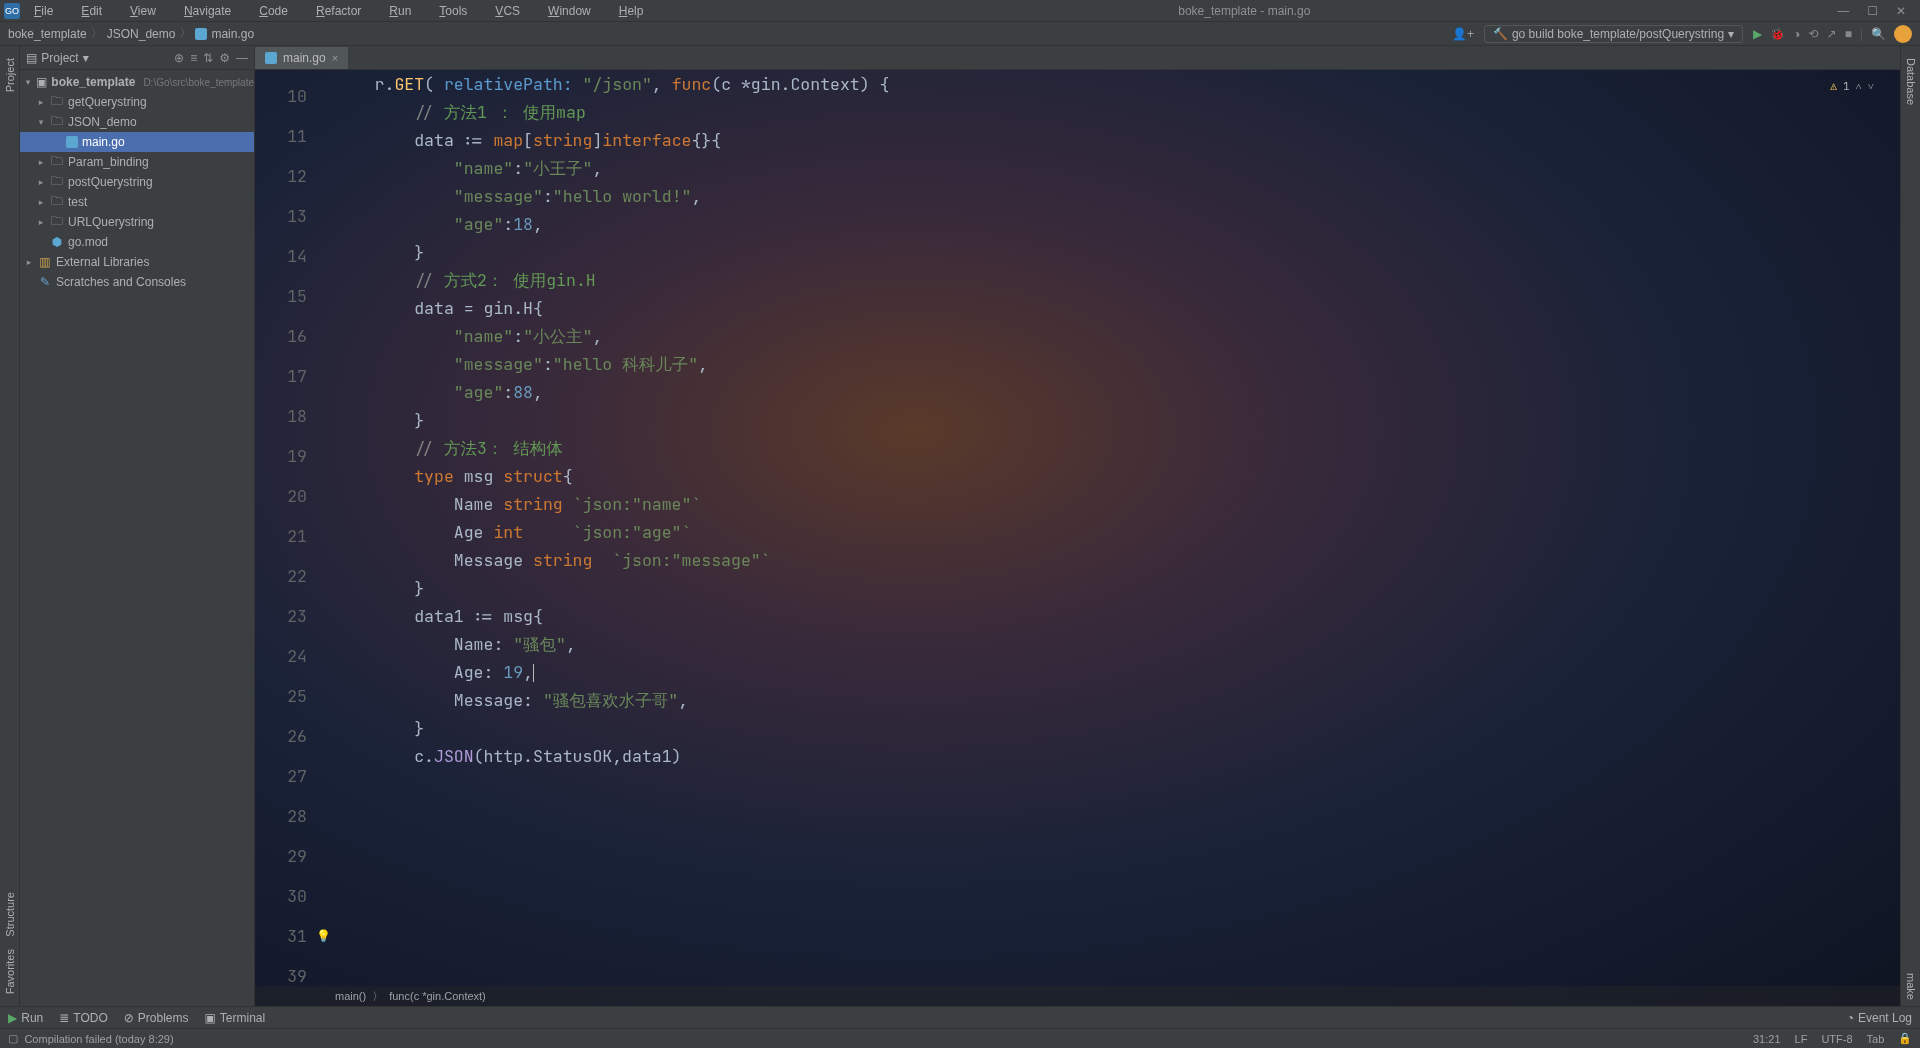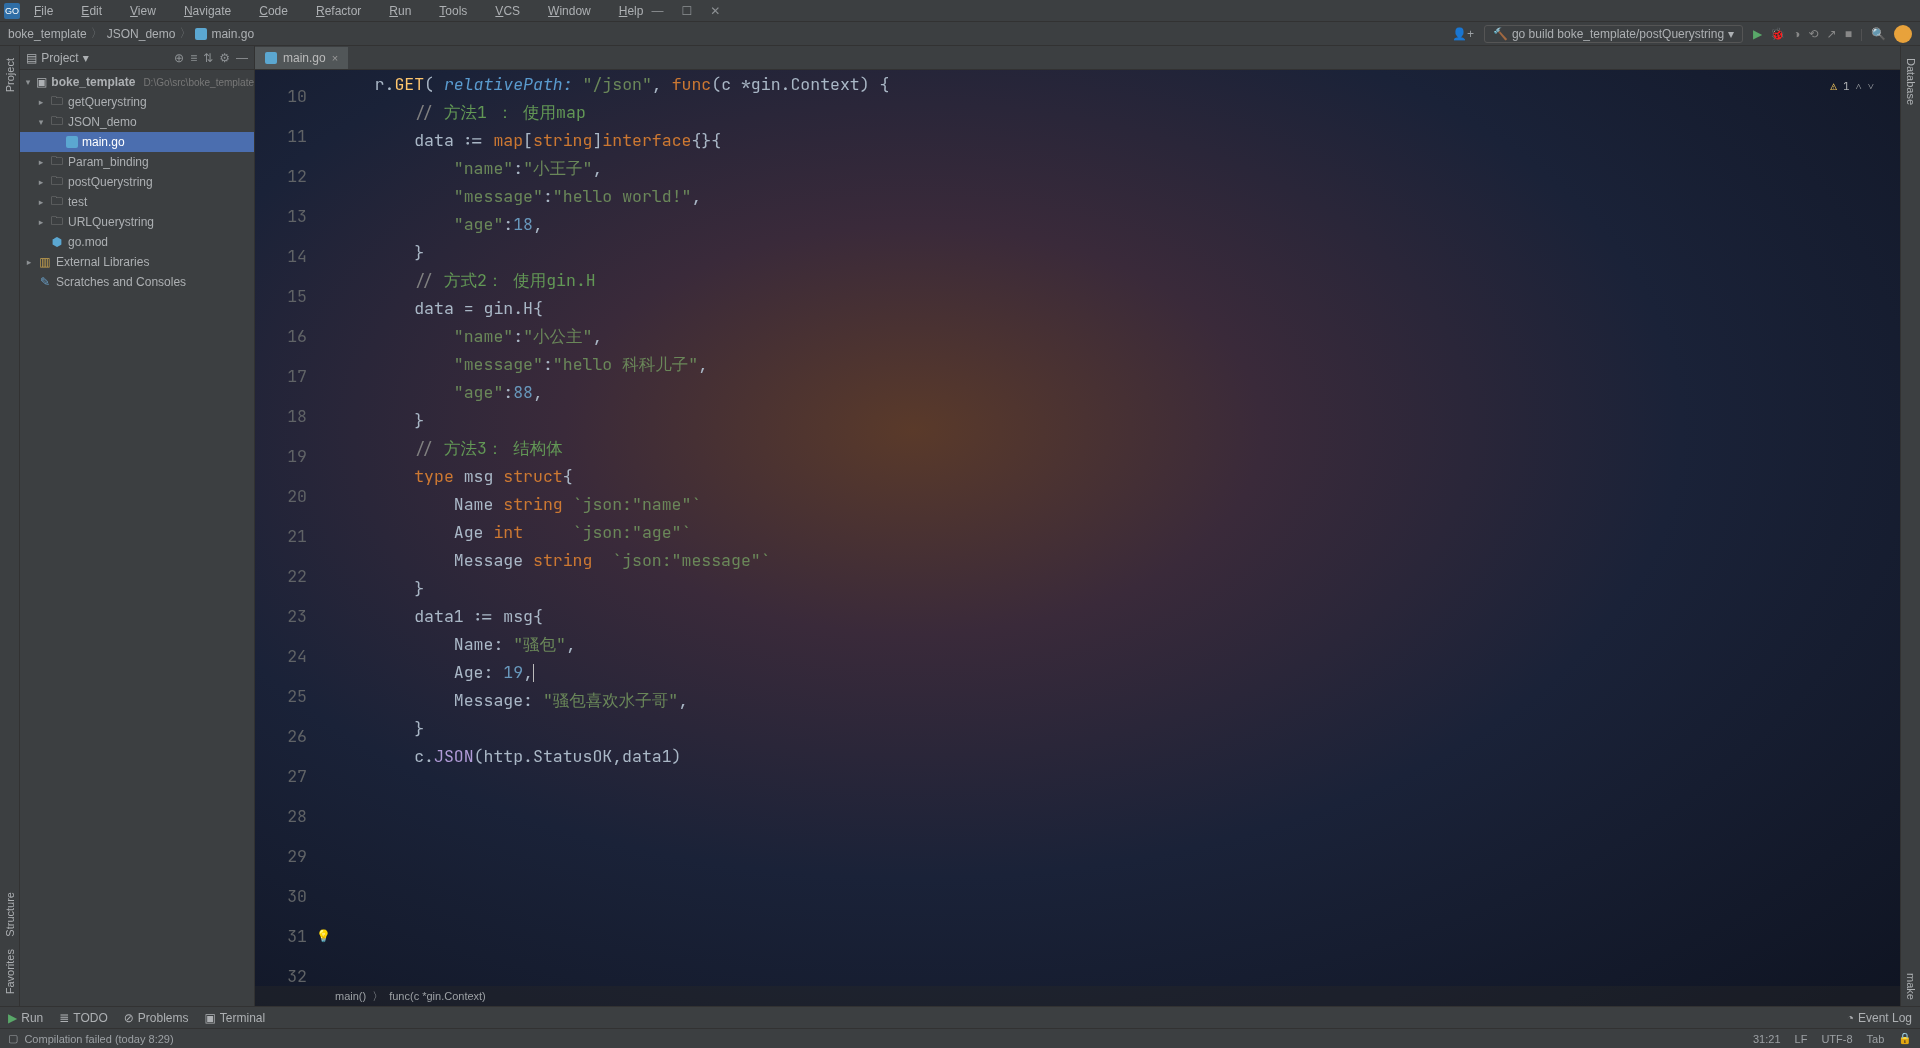--- a/index.html
+++ b/index.html
@@ -233,6 +233,7 @@
       <span class="menu-item">Window</span>
       <span class="menu-item">Help</span>
     </div>
+  <div class="title-text">boke_template - main.go</div>
   <div class="winctrl">
     <span>—</span>
     <span>☐</span>

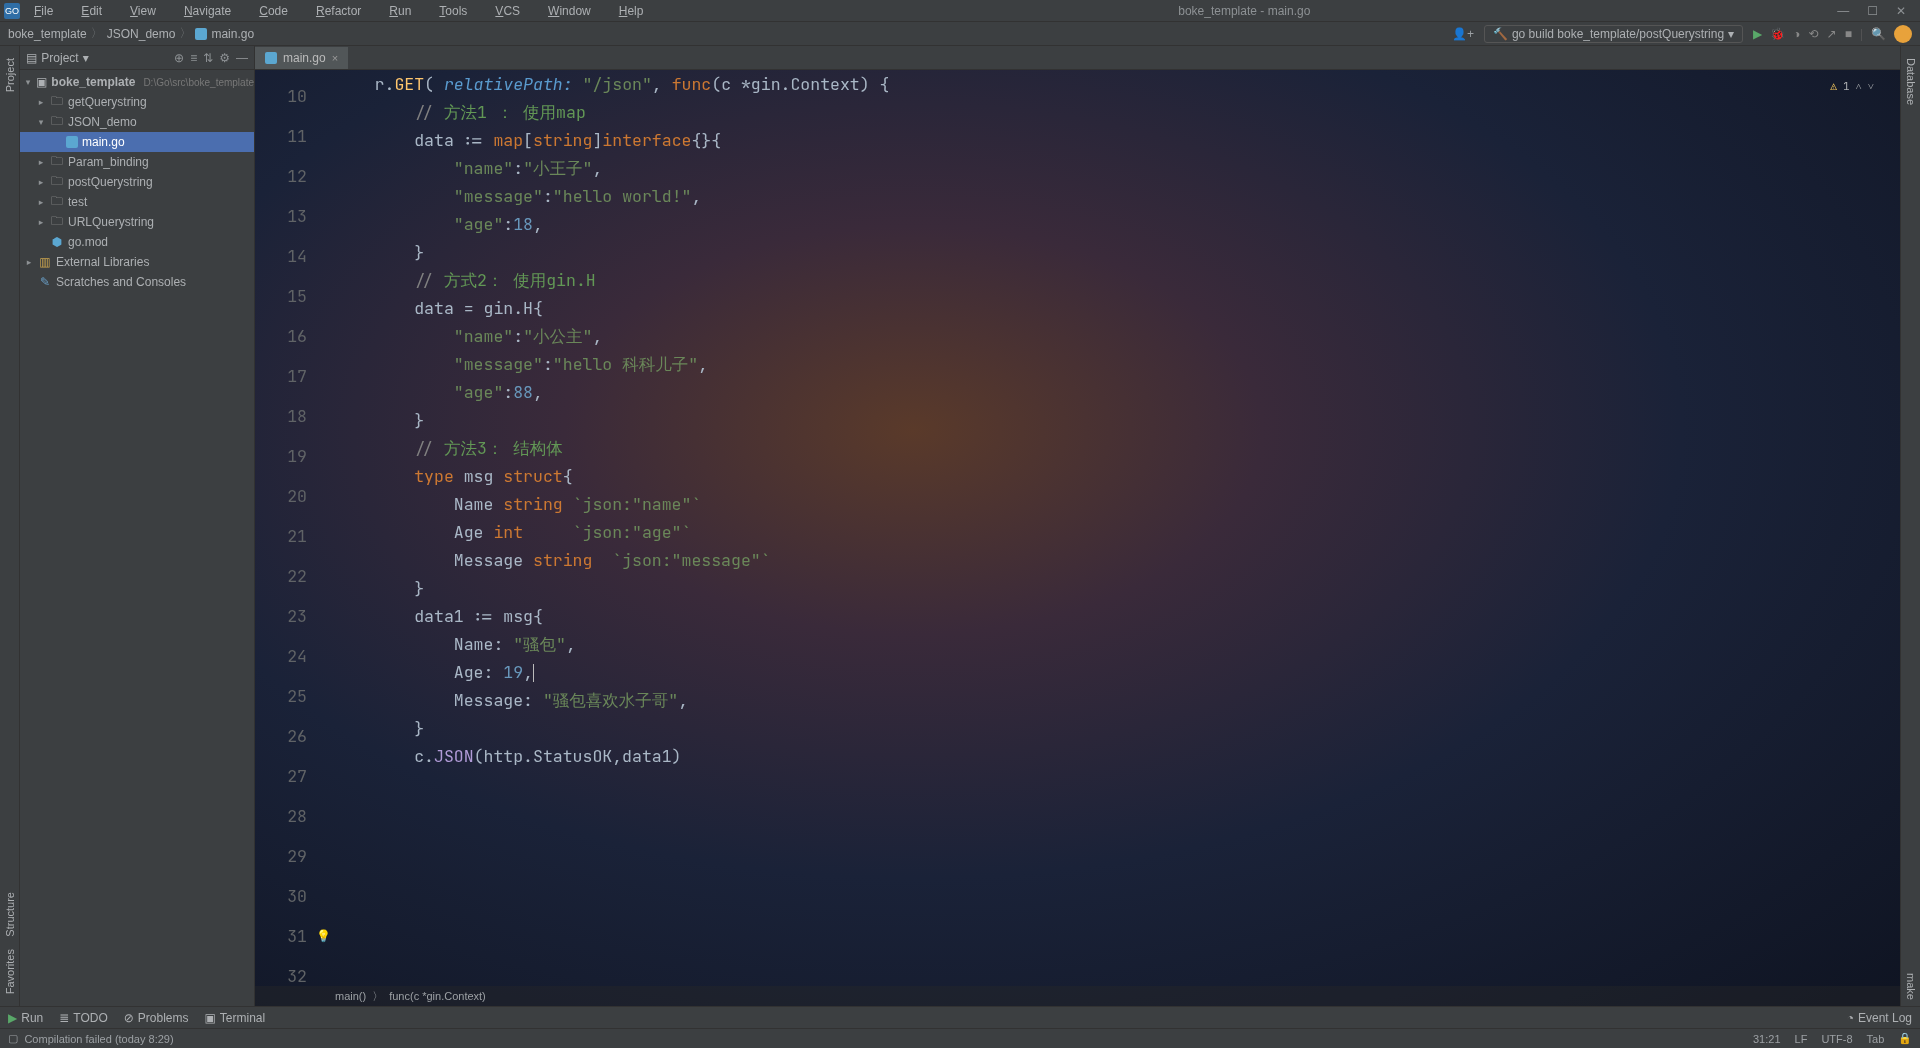--- a/index.html
+++ b/index.html
@@ -159,7 +159,7 @@
 .str { color: #6a8759; }
 .fn { color: #ffc66d; }
 .fn2 { color: #b19bd8; }
-.param { color: #5a9bcf; font-style: italic; }
+.param { color: #5a9bcf; }
 .num { color: #6897bb; }
 .cmt { color: #808080; }
 .cmt-cn { color: #629755; text-align: right; }

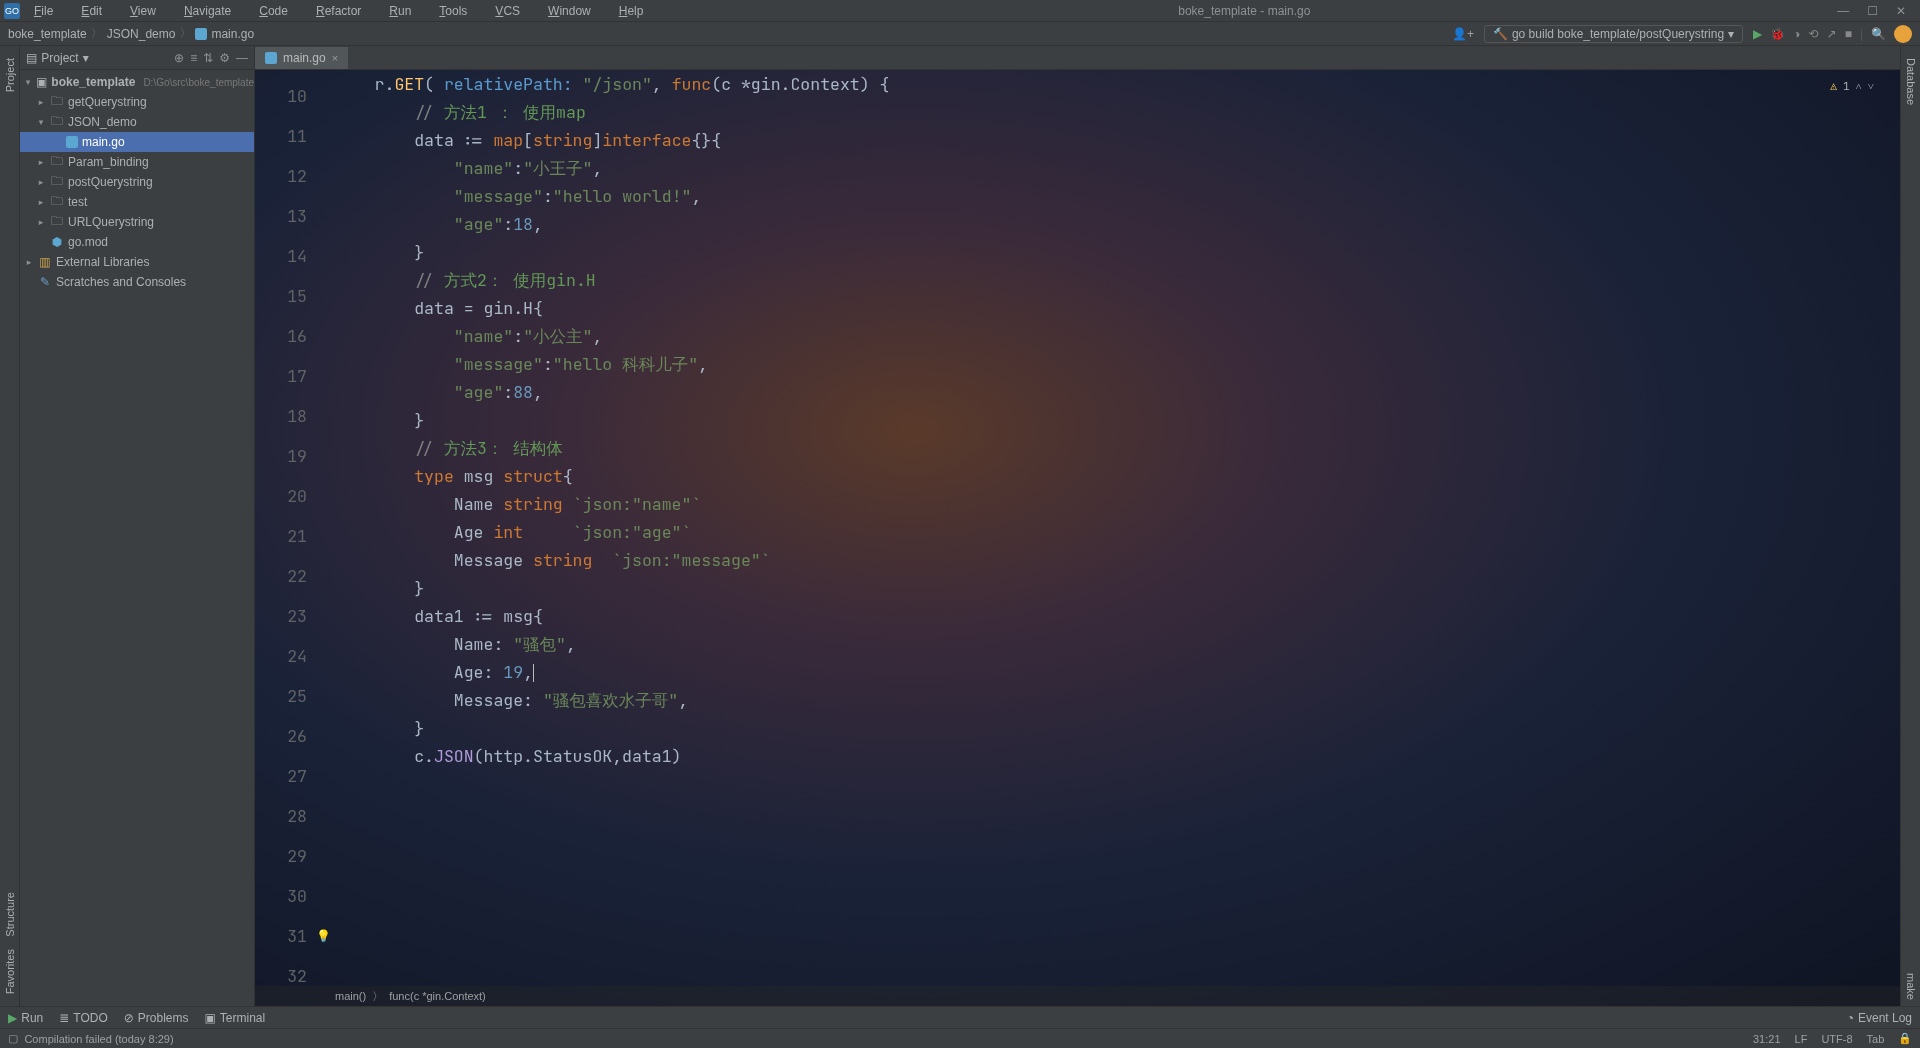--- a/index.html
+++ b/index.html
@@ -395,7 +395,7 @@
           <div class="ln">29</div>
           <div class="ln">30</div>
           <div class="ln" style="position: relative; padding-left: 11px;">31<span class="bulb">💡</span></div>
-          <div class="ln">32</div>
+          <div class="ln">39</div>
           <div class="ln">33</div>
           <div class="ln">38</div>
         </div>

